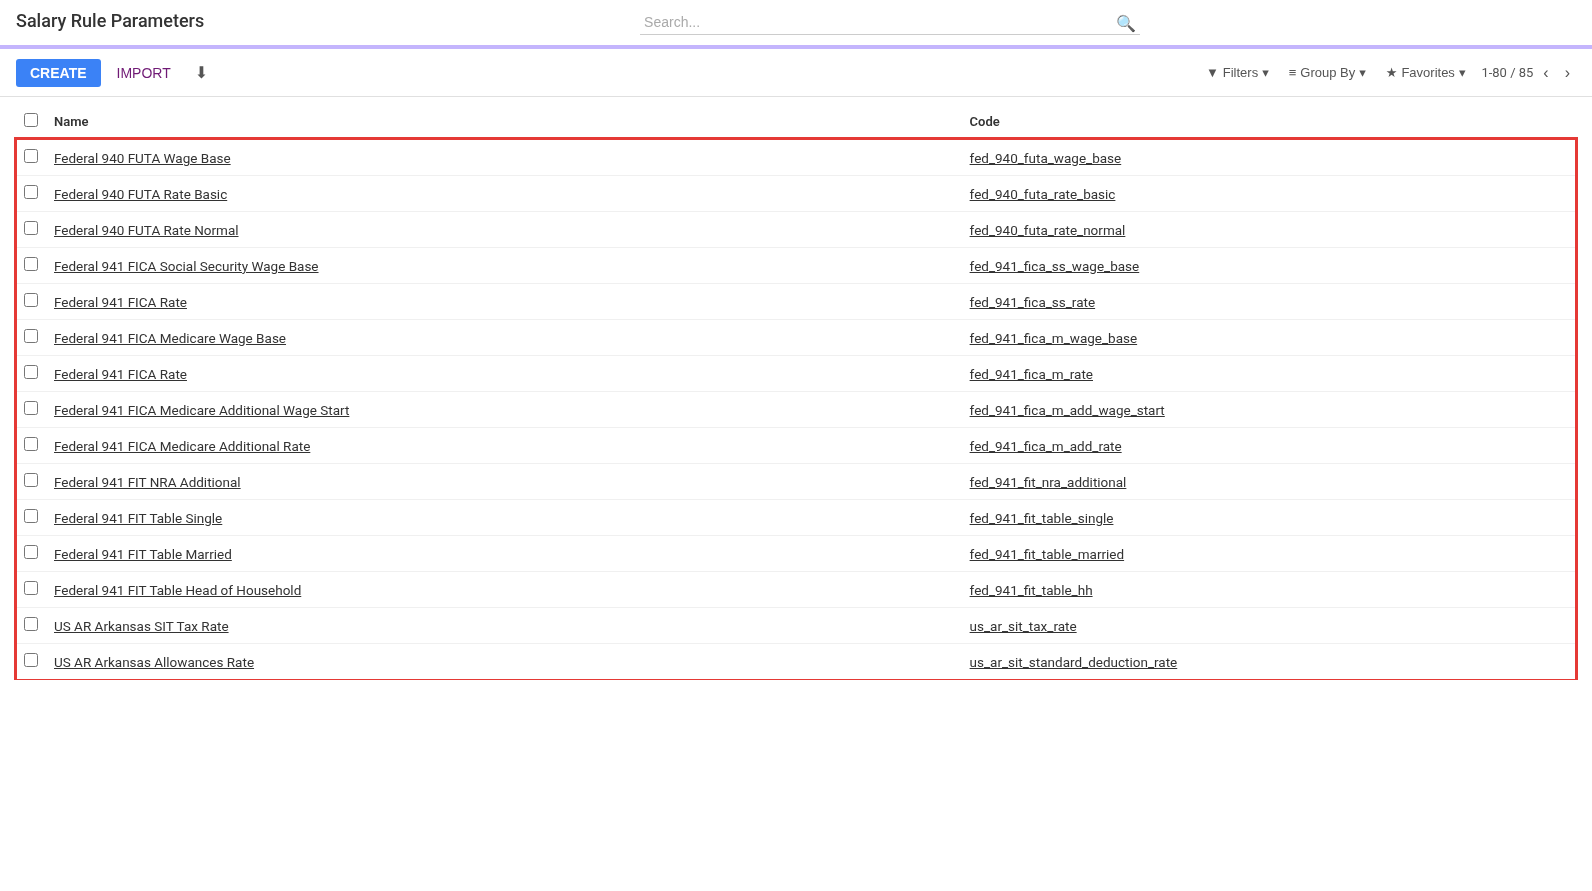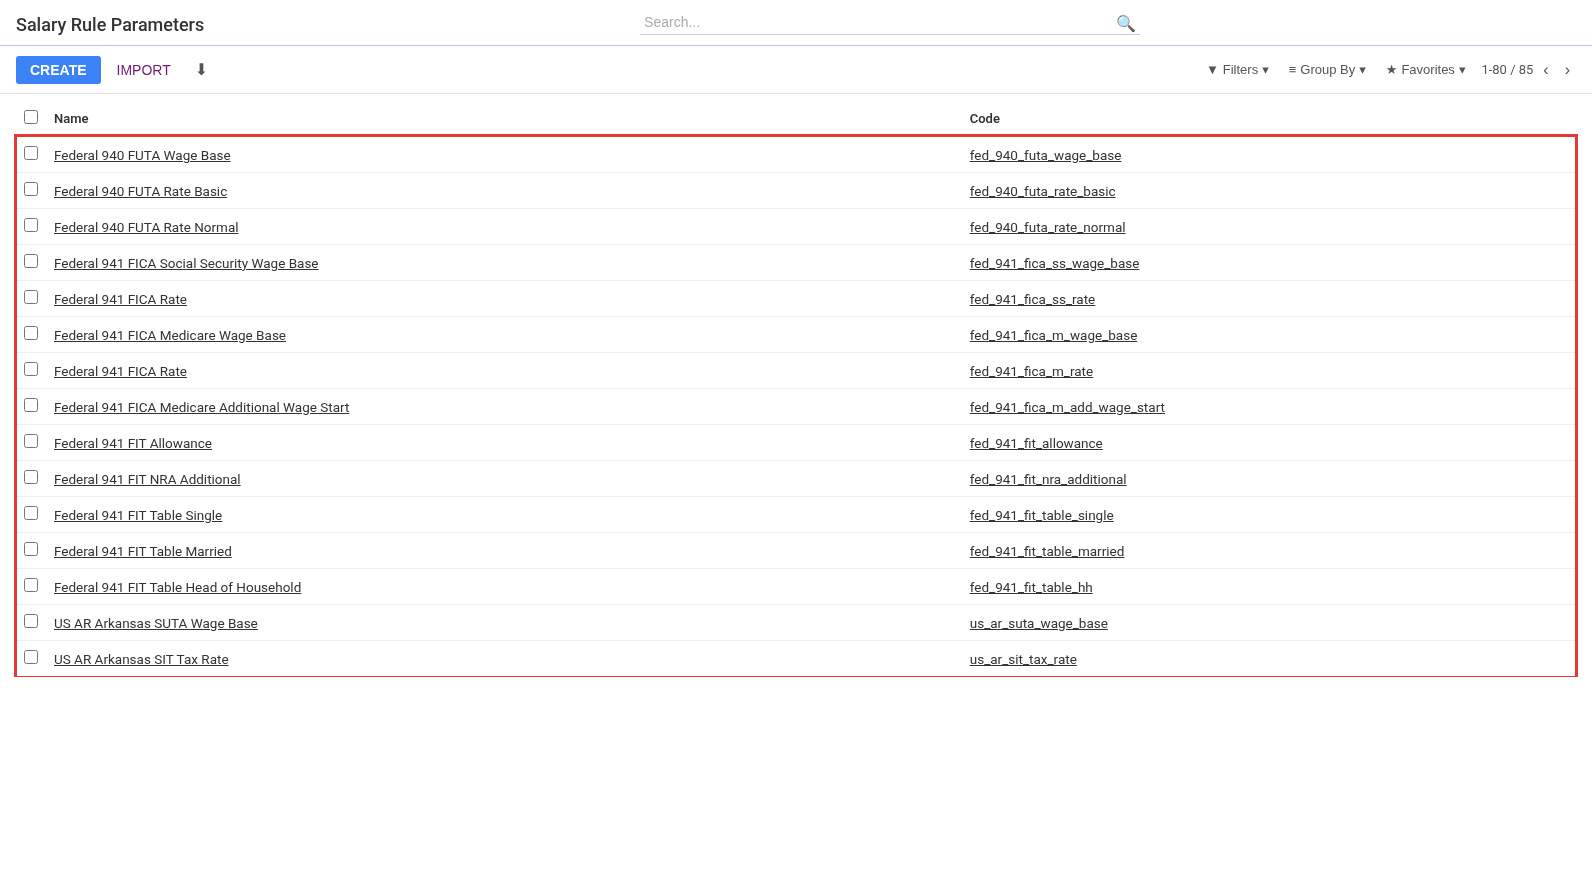--- a/index.html
+++ b/index.html
@@ -7,9 +7,9 @@
 
     .top-bar {
       display: flex;
-      align-items: flex-end;
+      align-items: flex-start;
       padding: 10px 16px;
-      border-bottom: 1px solid #c4b5fd;
+      border-bottom: 4px solid #c4b5fd;
     }
     .page-title {
       font-size: 18px;

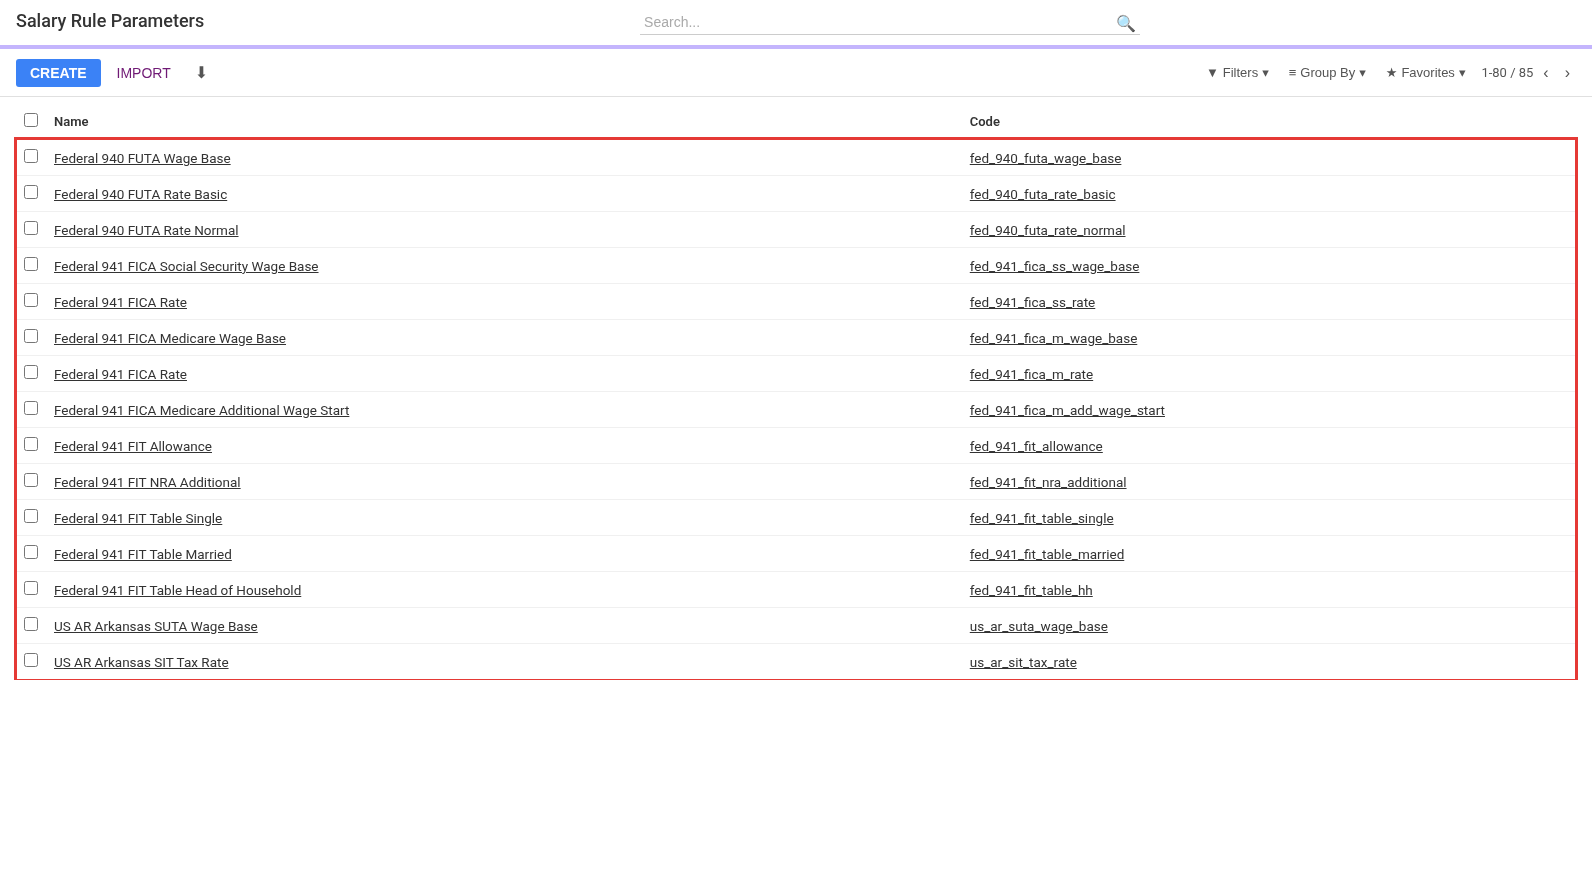--- a/index.html
+++ b/index.html
@@ -264,6 +264,11 @@
         </tr>
         <tr>
           <td><input type="checkbox" class="row-checkbox" style=""></td>
+          <td>Federal 941 FICA Medicare Additional Rate</td>
+          <td class="code-cell">fed_941_fica_m_add_rate</td>
+        </tr>
+        <tr>
+          <td><input type="checkbox" class="row-checkbox" style=""></td>
           <td>Federal 941 FIT Allowance</td>
           <td class="code-cell">fed_941_fit_allowance</td>
         </tr>

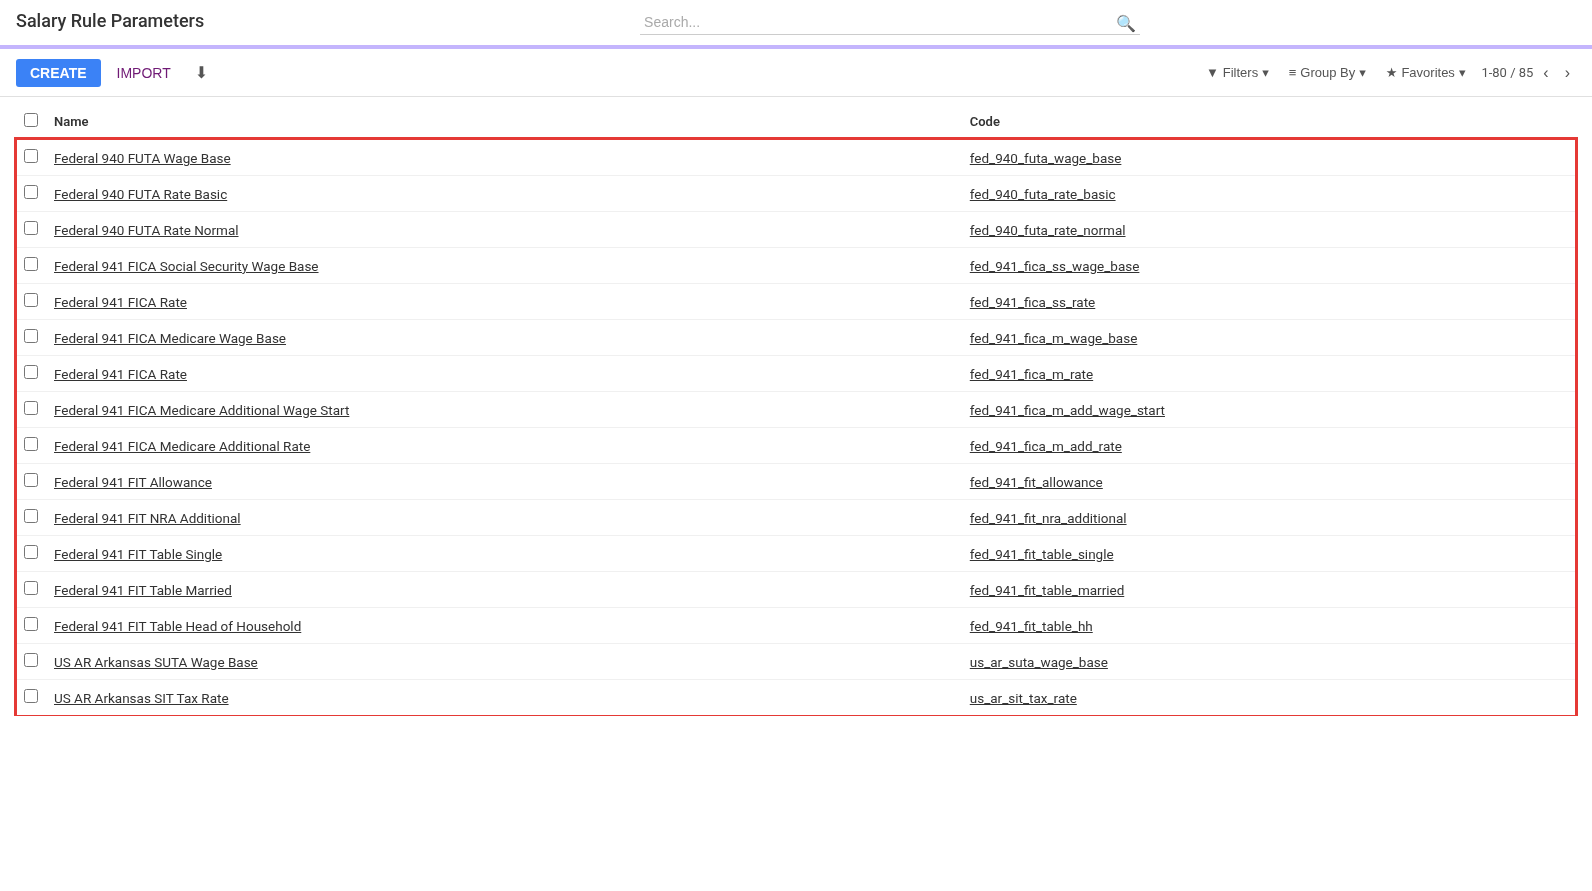--- a/index.html
+++ b/index.html
@@ -269,11 +269,6 @@
         </tr>
         <tr>
           <td><input type="checkbox" class="row-checkbox" style=""></td>
-          <td>Federal 941 FIT Allowance</td>
-          <td class="code-cell">fed_941_fit_allowance</td>
-        </tr>
-        <tr>
-          <td><input type="checkbox" class="row-checkbox" style=""></td>
           <td>Federal 941 FIT NRA Additional</td>
           <td class="code-cell">fed_941_fit_nra_additional</td>
         </tr>

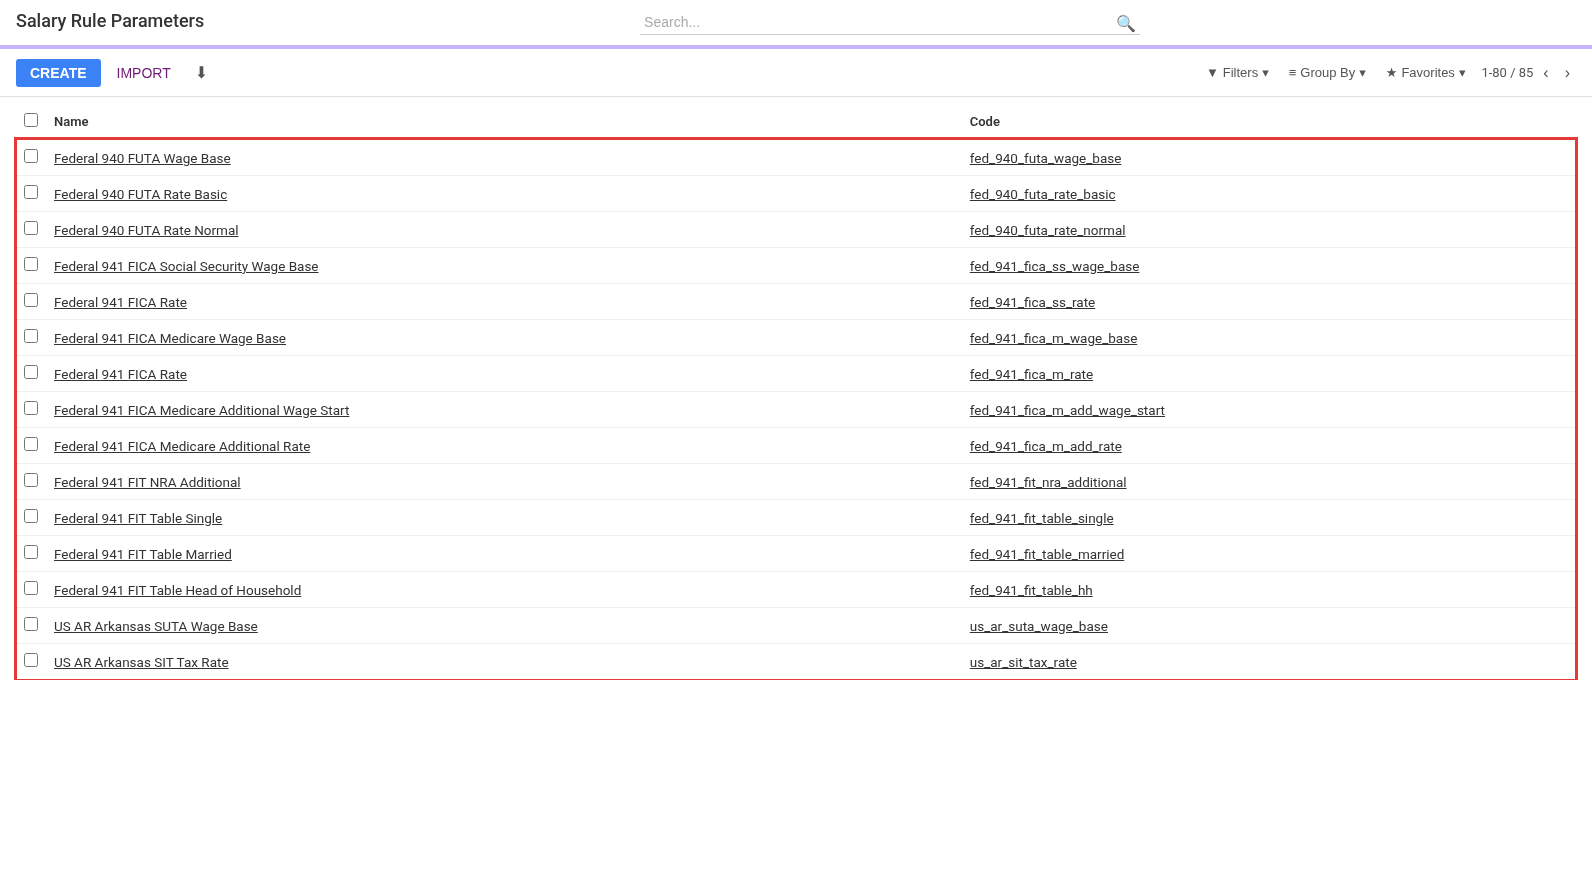--- a/index.html
+++ b/index.html
@@ -289,11 +289,6 @@
         </tr>
         <tr>
           <td><input type="checkbox" class="row-checkbox" style=""></td>
-          <td>US AR Arkansas SUTA Wage Base</td>
-          <td class="code-cell">us_ar_suta_wage_base</td>
-        </tr>
-        <tr>
-          <td><input type="checkbox" class="row-checkbox" style=""></td>
           <td>US AR Arkansas SIT Tax Rate</td>
           <td class="code-cell">us_ar_sit_tax_rate</td>
         </tr>

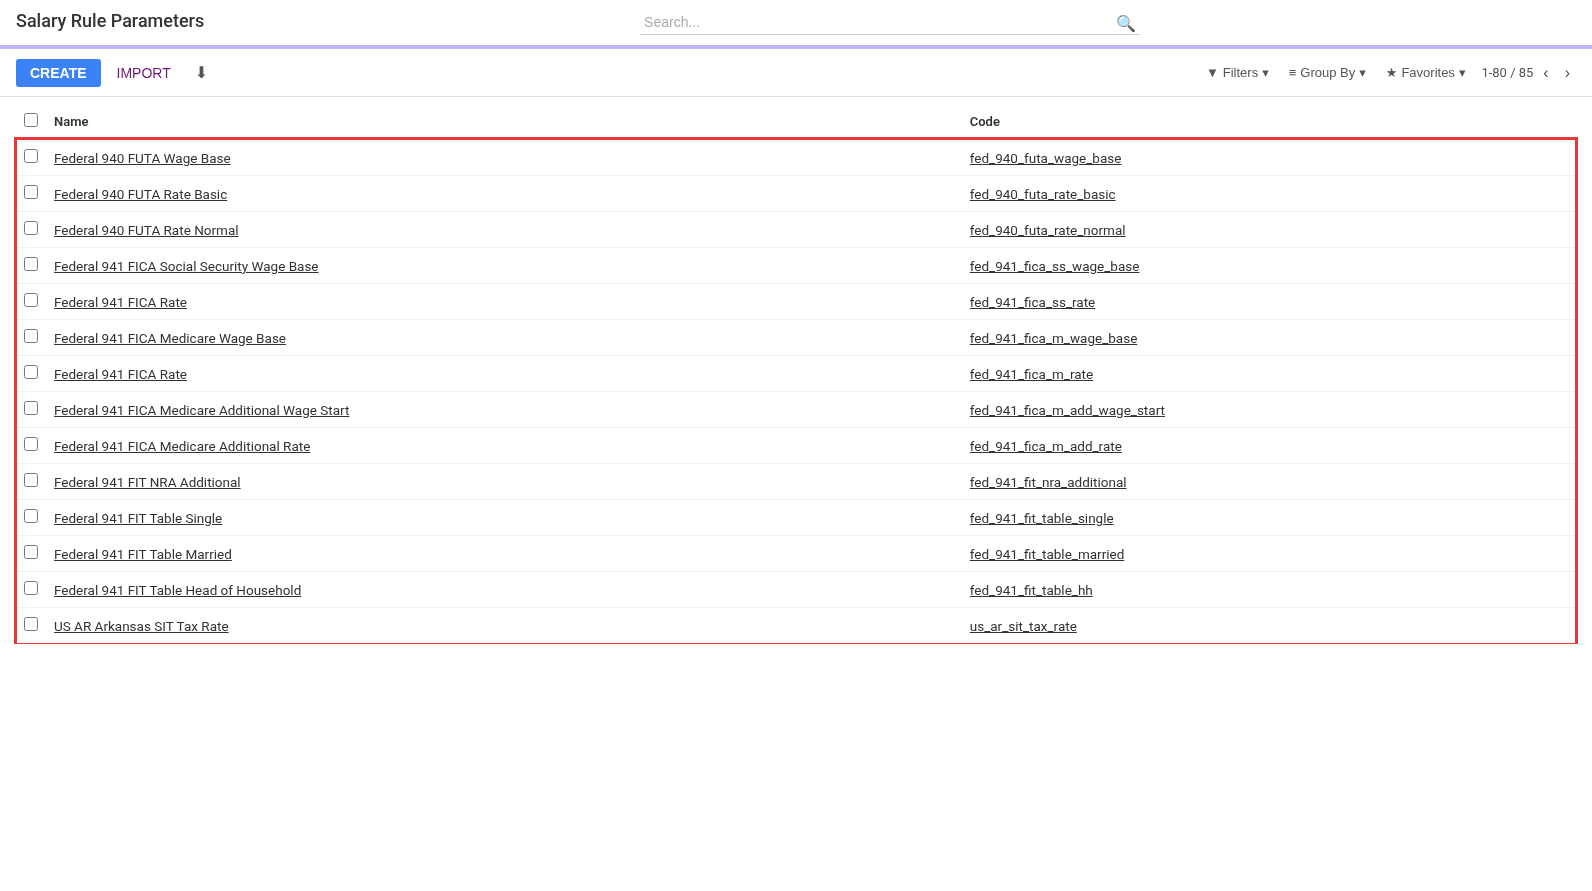--- a/index.html
+++ b/index.html
@@ -292,6 +292,11 @@
           <td>US AR Arkansas SIT Tax Rate</td>
           <td class="code-cell">us_ar_sit_tax_rate</td>
         </tr>
+        <tr>
+          <td><input type="checkbox" class="row-checkbox" style=""></td>
+          <td>US AR Arkansas Allowances Rate</td>
+          <td class="code-cell">us_ar_sit_standard_deduction_rate</td>
+        </tr>
       </tbody>
   </table>
 </div>

